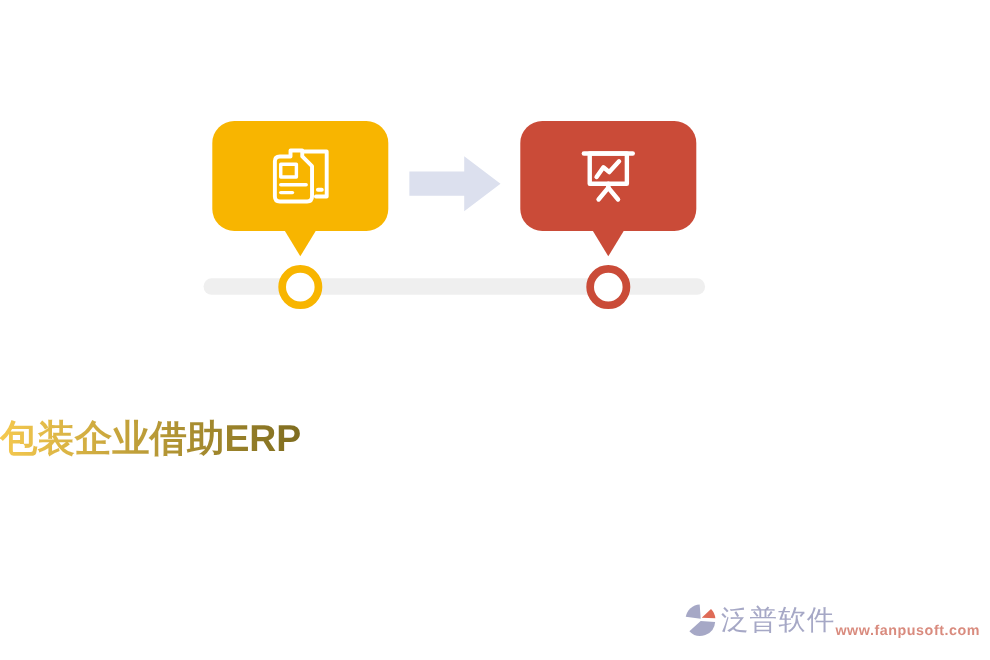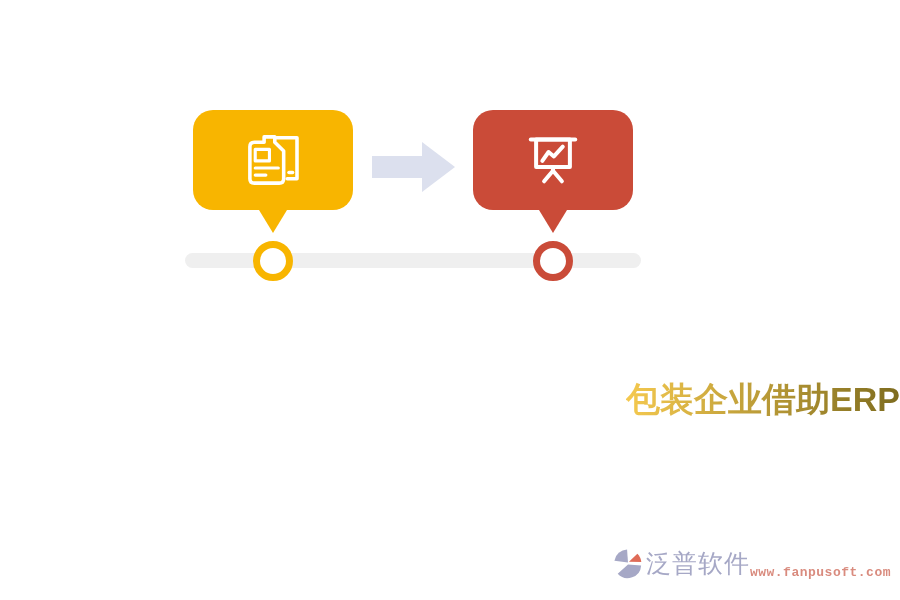--- a/index.html
+++ b/index.html
@@ -55,7 +55,7 @@
   
   .headline {
     position:absolute; left:0; top:378px; width:900px;
-    text-align:right; font-weight:bold;
+    text-align:left; font-weight:bold;
     line-height:1.25;
   }
   .headline .line1 { font-size:34px; }

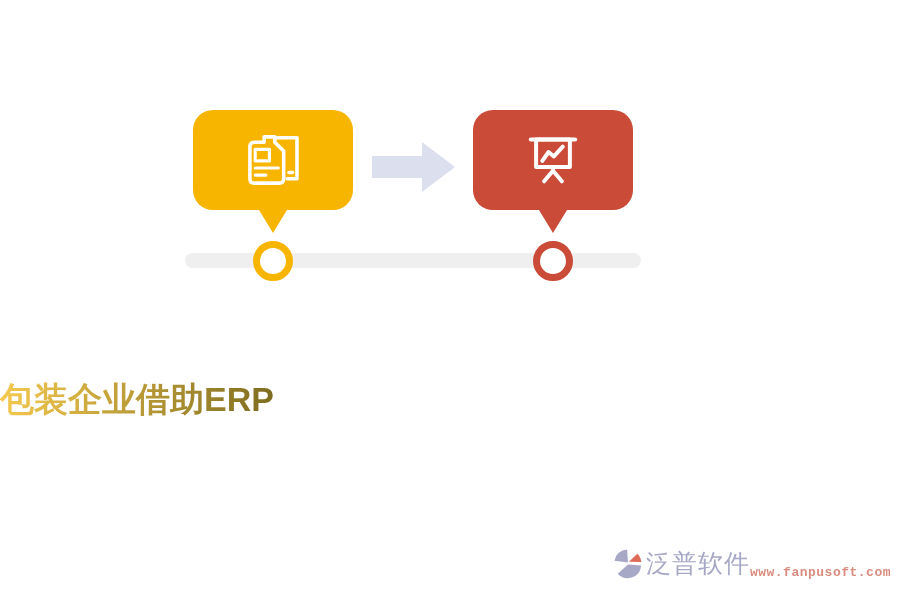--- a/index.html
+++ b/index.html
@@ -84,7 +84,7 @@
   }
   .brand-url {
     margin-top:0px; margin-right:2px;
-    font-family:Liberation Mono, monospace; font-weight:bold;
+    font-family:Liberation Sans, sans-serif; font-weight:bold;
     font-size:13px; letter-spacing:0.5px;
     color:var(--url,#D98B7E);
   }

